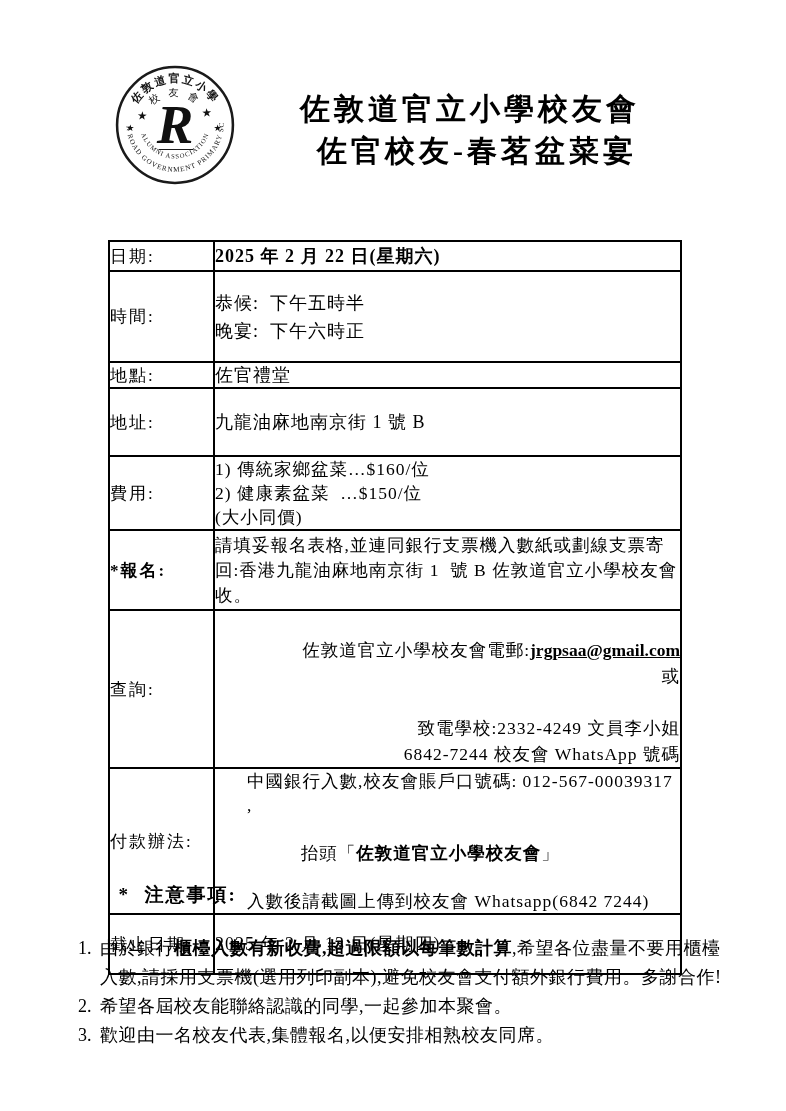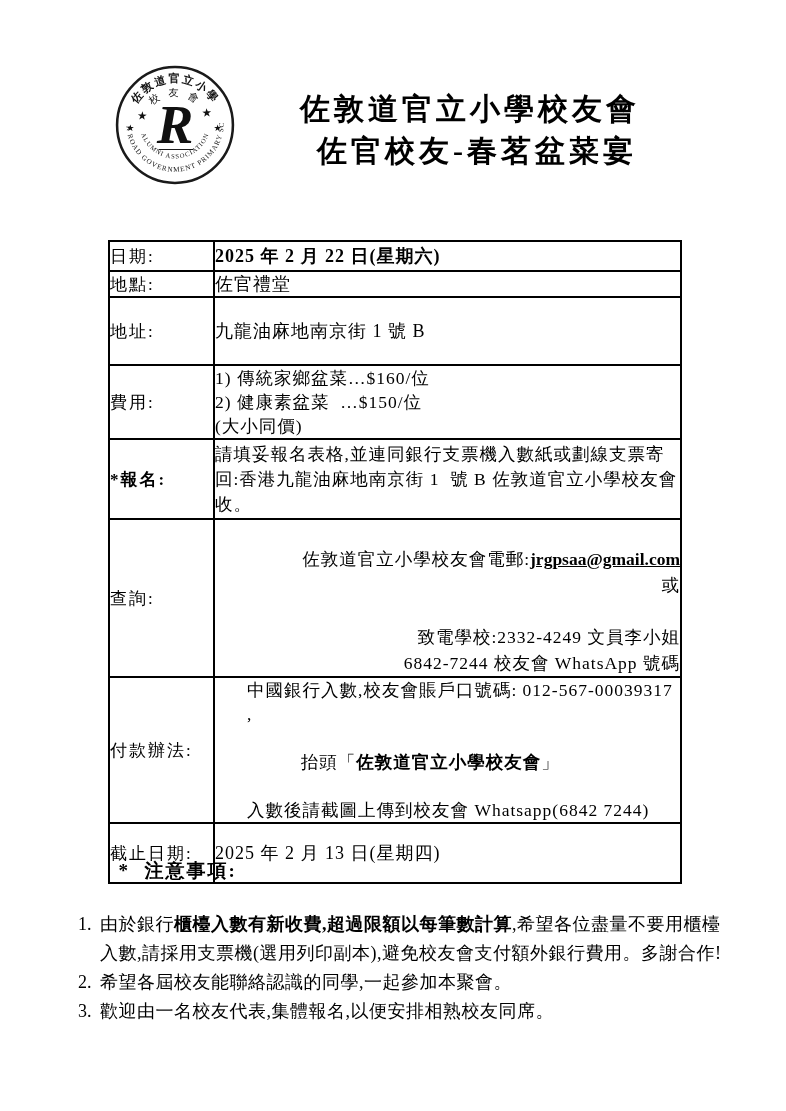--- a/index.html
+++ b/index.html
@@ -107,6 +107,13 @@
       <td class="val date-val">2025 年 2 月 22 日(星期六)</td>
     </tr>
 
+    <tr class="r2">
+      <td class="lab">時間:</td>
+      <td class="val">
+        <div class="ln">恭候:  下午五時半</div>
+        <div class="ln">晚宴:  下午六時正</div>
+      </td>
+    </tr>
 
     <tr class="r3">
       <td class="lab">地點:</td>

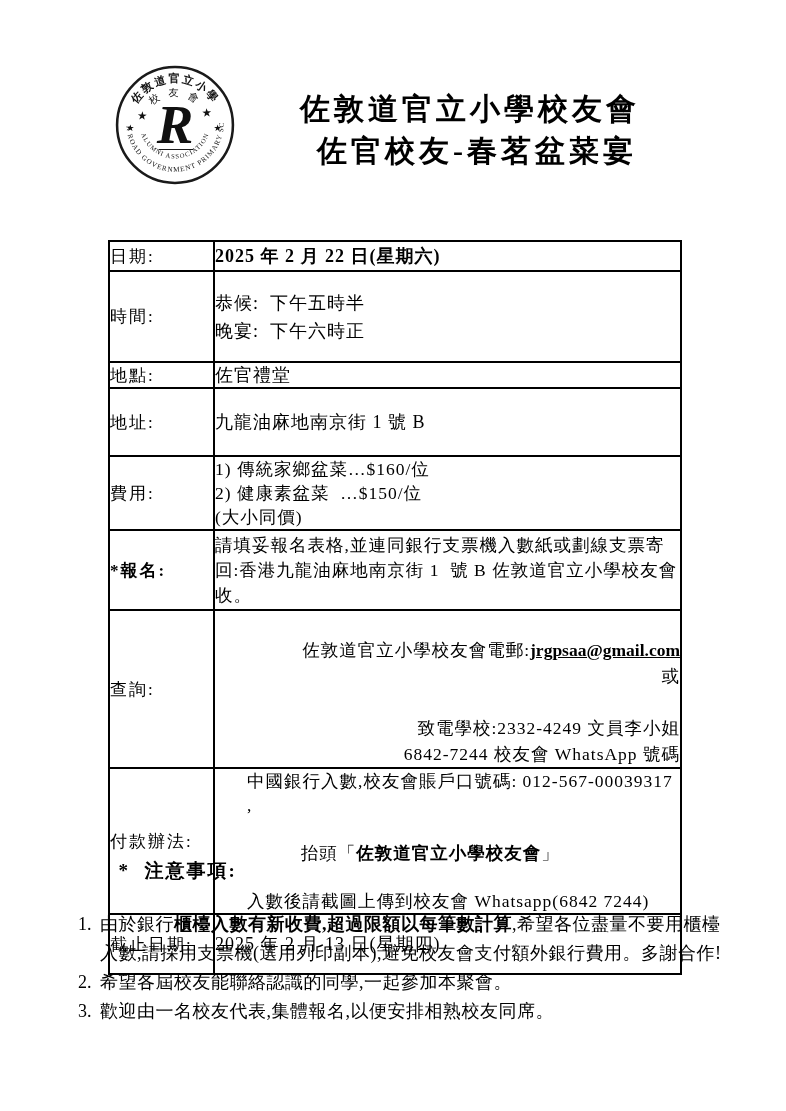--- a/index.html
+++ b/index.html
@@ -57,7 +57,7 @@
   .lab-bold{font-weight:bold;}
 
   
-  .notes{position:absolute;top:836px;left:78px;width:645px;}
+  .notes{position:absolute;top:860px;left:78px;width:645px;}
   .notes-head{font-size:19px;font-weight:bold;letter-spacing:2px;margin-bottom:4px;white-space:pre;}
   .notes-head .ast{display:inline-block;width:26px;font-weight:bold;}
   .note-item{display:flex;font-size:18px;line-height:29px;}

